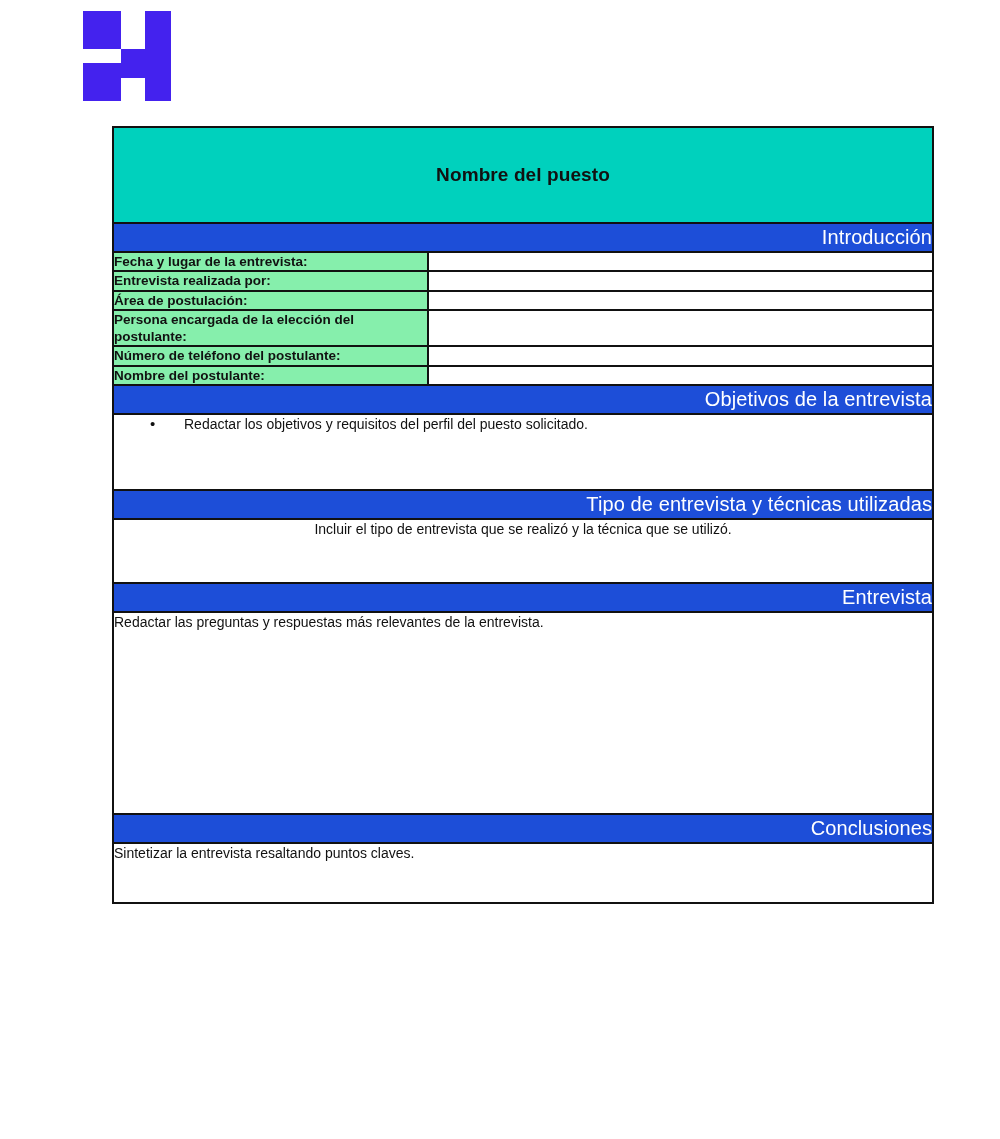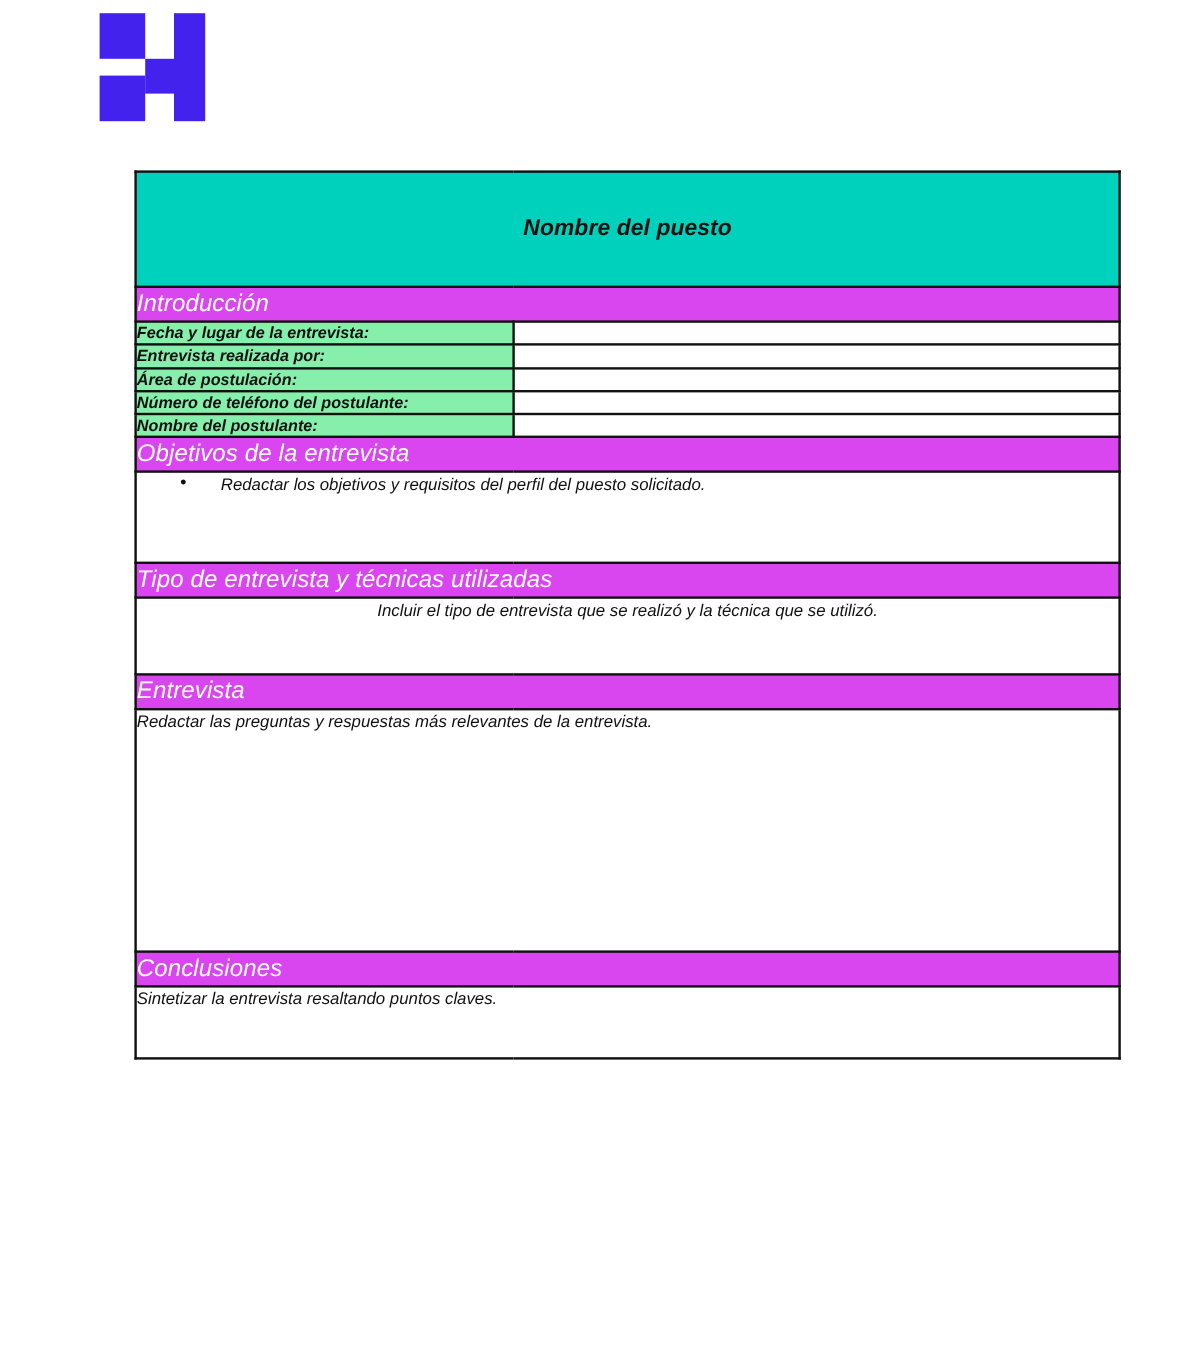--- a/index.html
+++ b/index.html
@@ -36,11 +36,10 @@
   .doc {
     position: absolute;
     left: 112px;
-    top: 142px;
+    top: 126px;
     width: 820px;
     border-collapse: collapse;
     table-layout: fixed;
-    font-style: italic;
   }
   .doc td {
     border: 2px solid #111111;

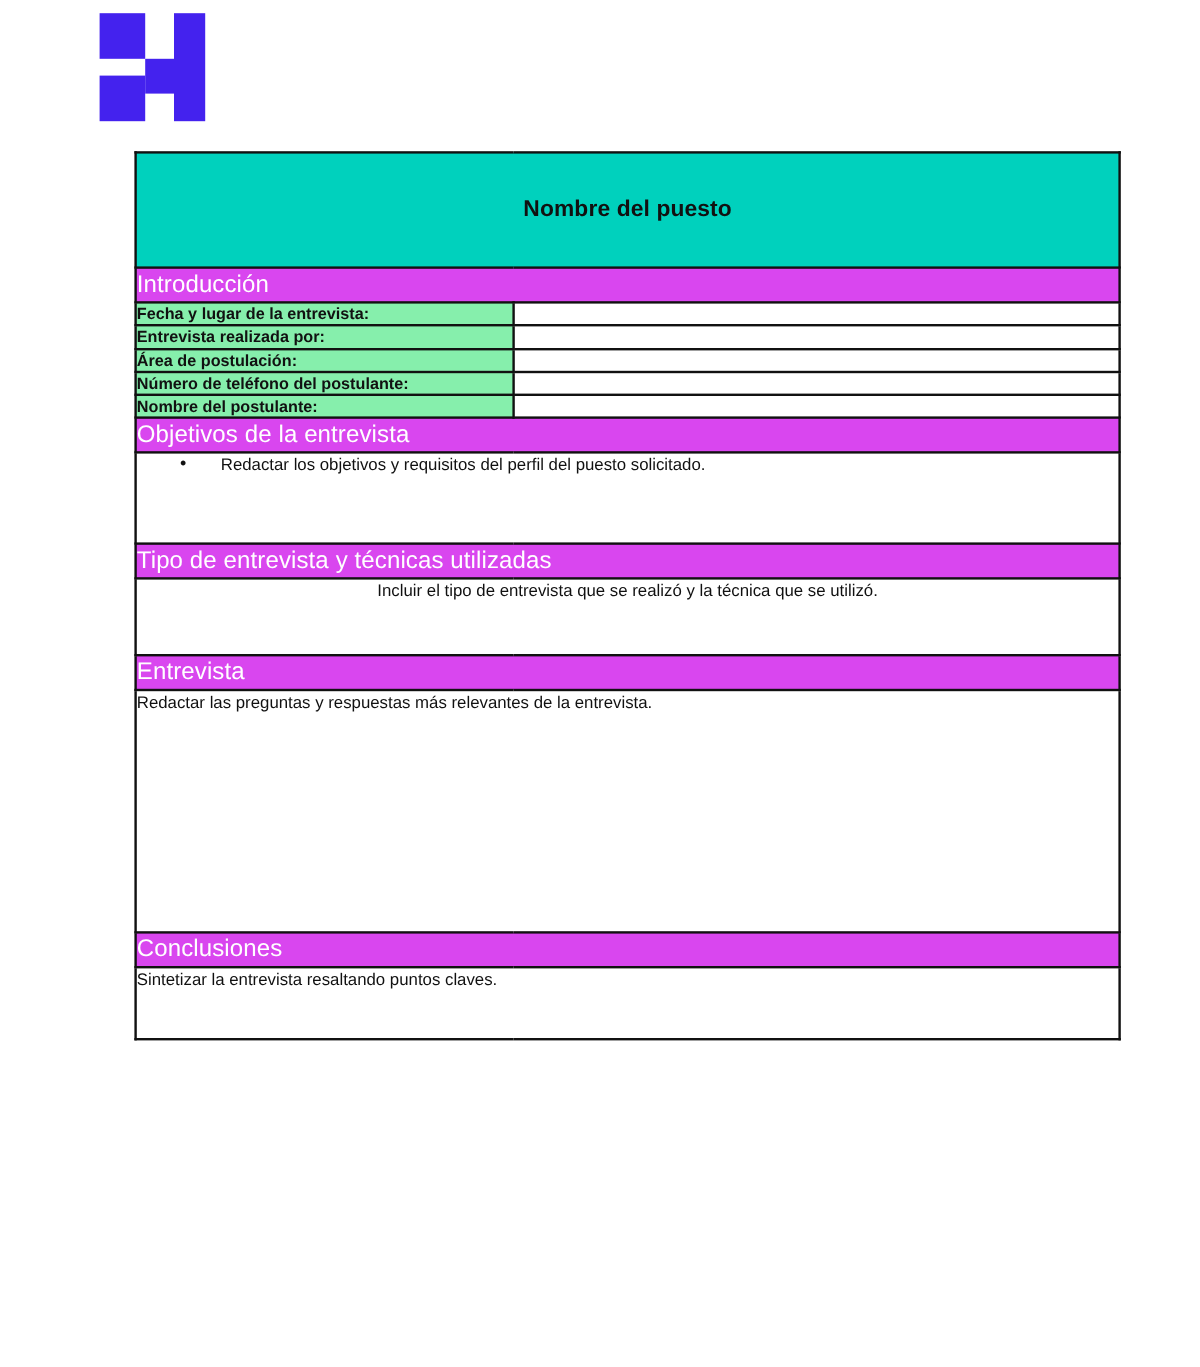--- a/index.html
+++ b/index.html
@@ -63,9 +63,9 @@
 
   
   .section-band {
-    background: #d946ef;
+    background: #1d4ed8;
     height: 27px;
-    text-align: left;
+    text-align: right;
     vertical-align: middle !important;
   }
   .section-band .section-text {

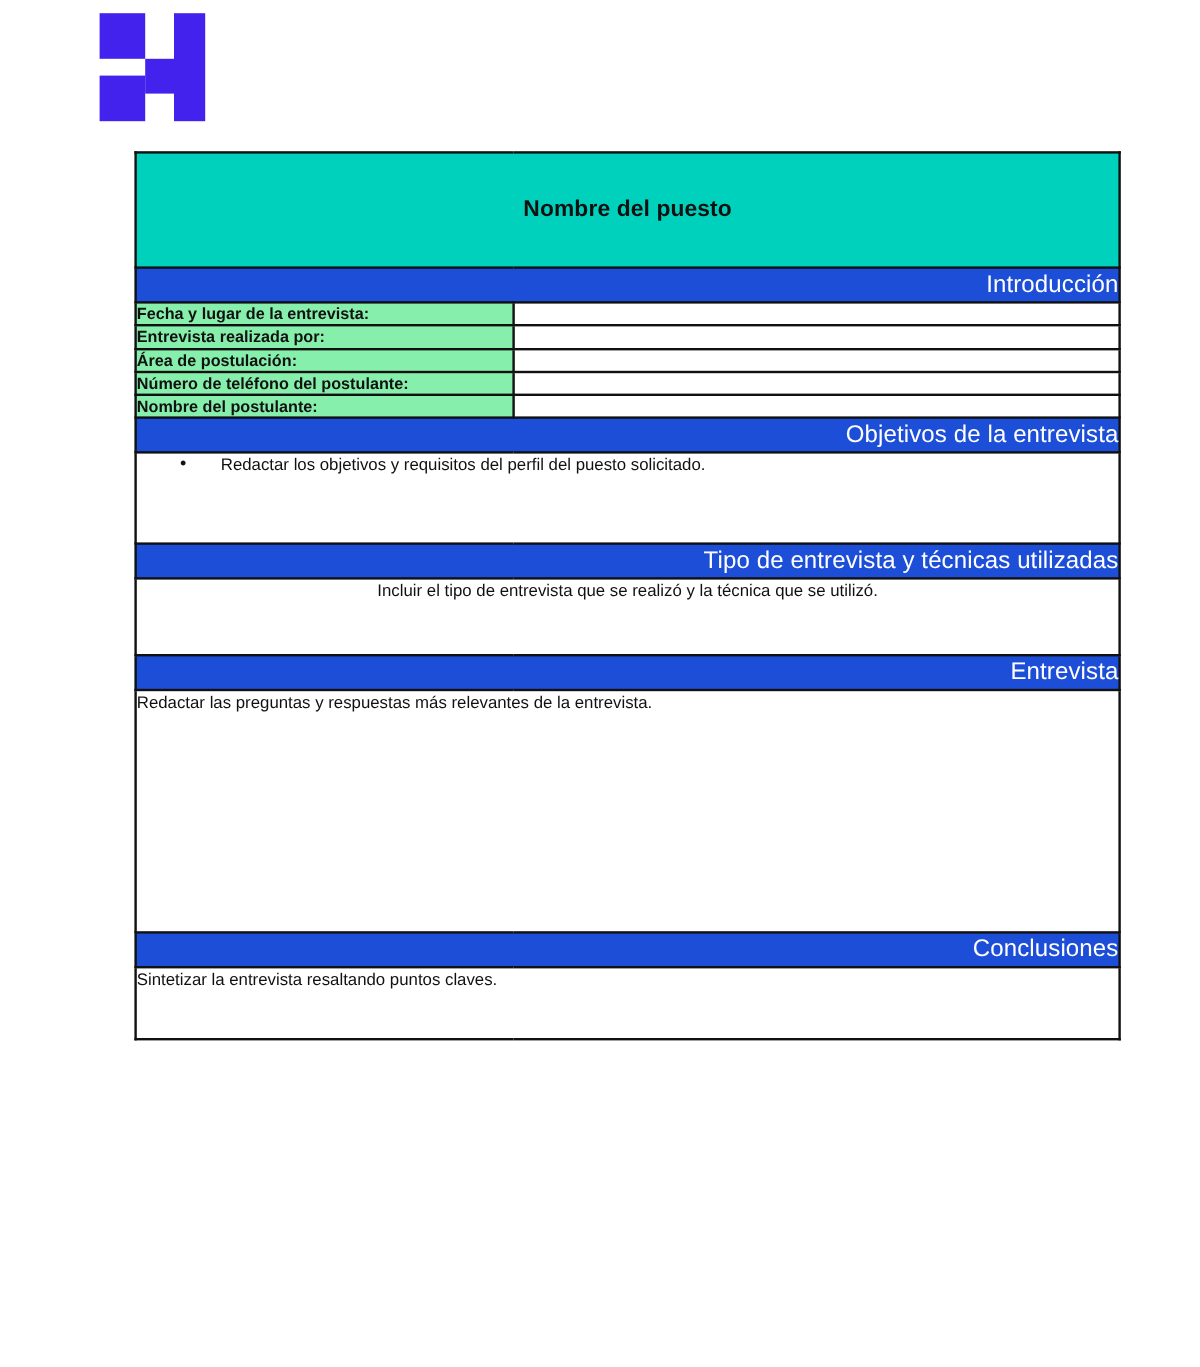--- a/index.html
+++ b/index.html
@@ -171,6 +171,10 @@
       <td class="value-cell"></td>
     </tr>
     <tr>
+      <td class="label-cell">Persona encargada de la elección del postulante:</td>
+      <td class="value-cell"></td>
+    </tr>
+    <tr>
       <td class="label-cell">Número de teléfono del postulante:</td>
       <td class="value-cell"></td>
     </tr>

